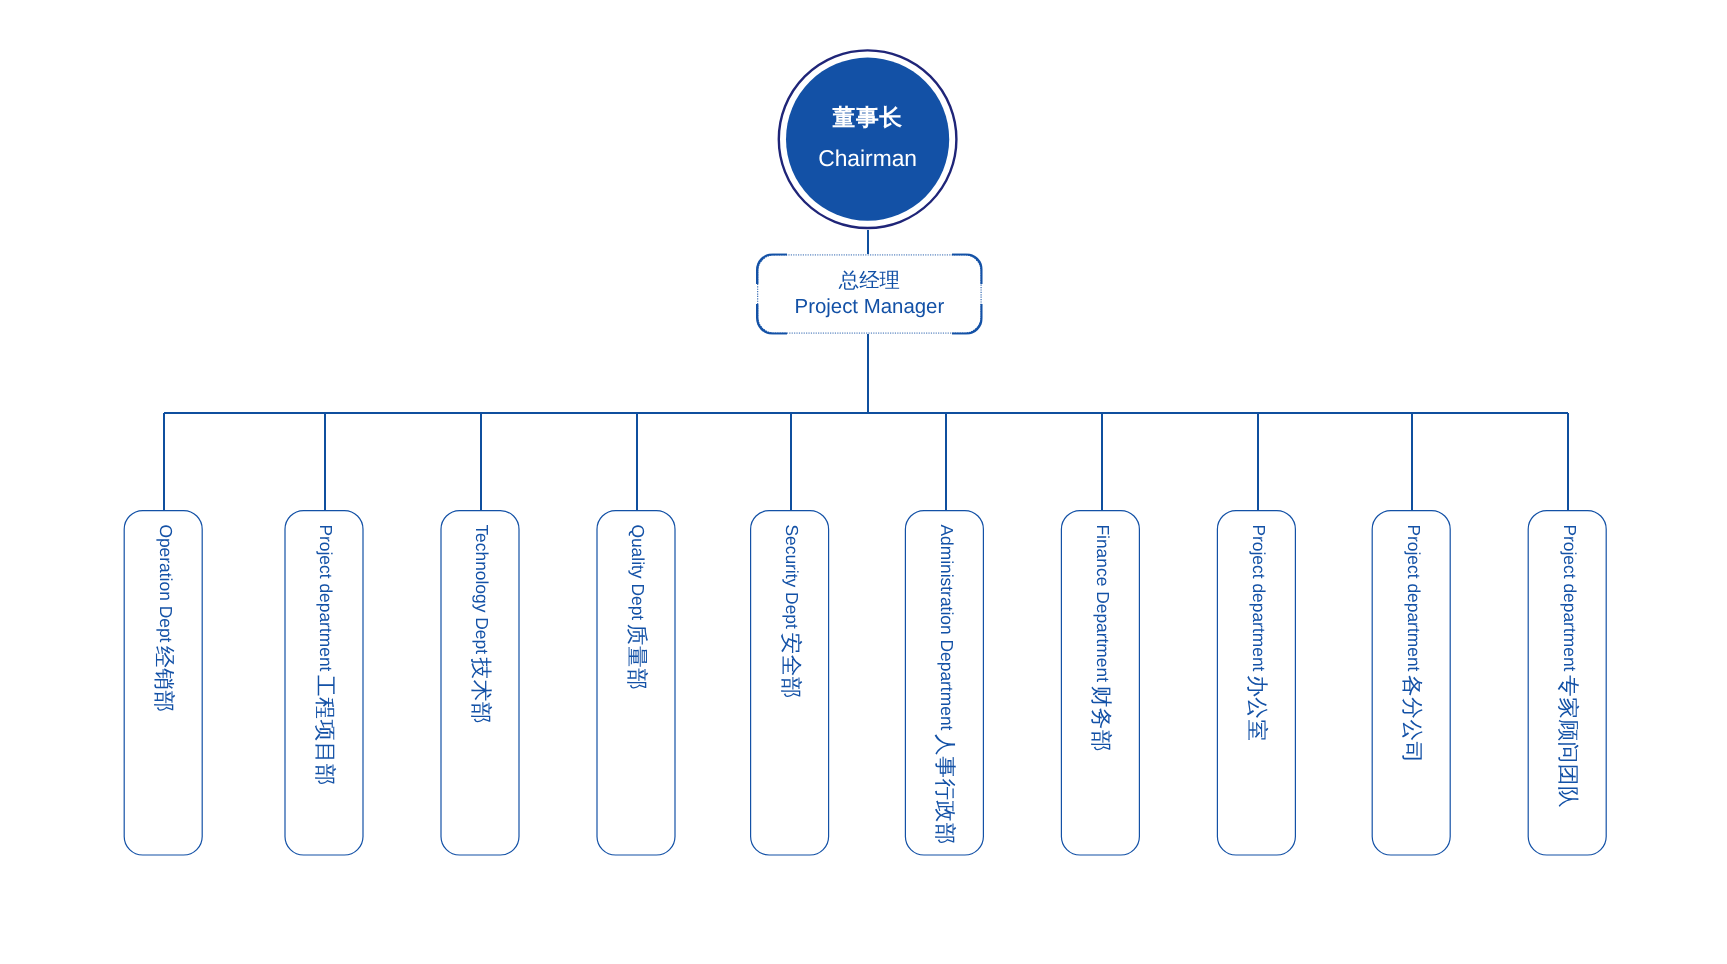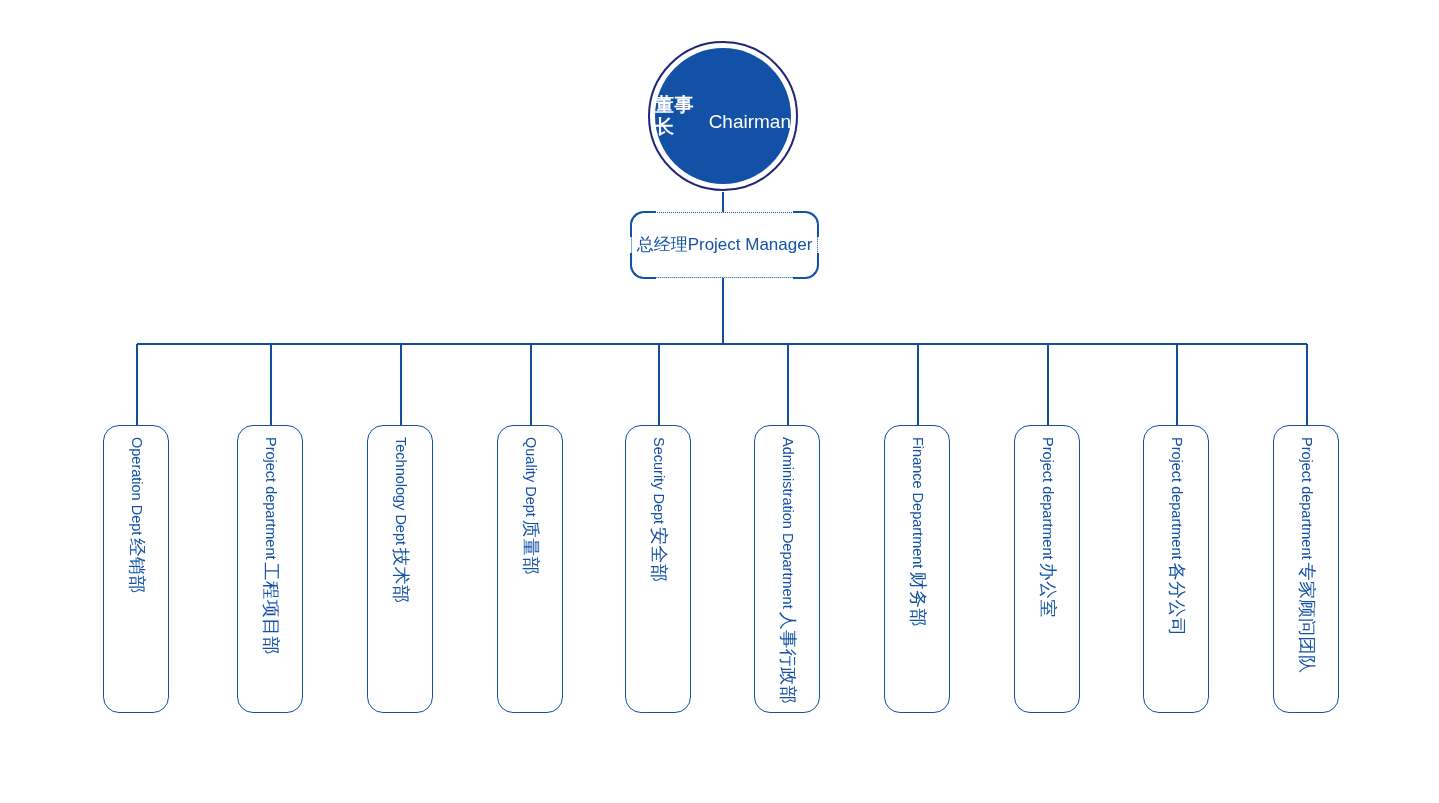--- a/index.html
+++ b/index.html
@@ -50,7 +50,7 @@
     border-radius: 50%;
     background: #1351a6;
     display: flex;
-    flex-direction: row;
+    flex-direction: column;
     align-items: center;
     justify-content: center;
     line-height: 1.18;

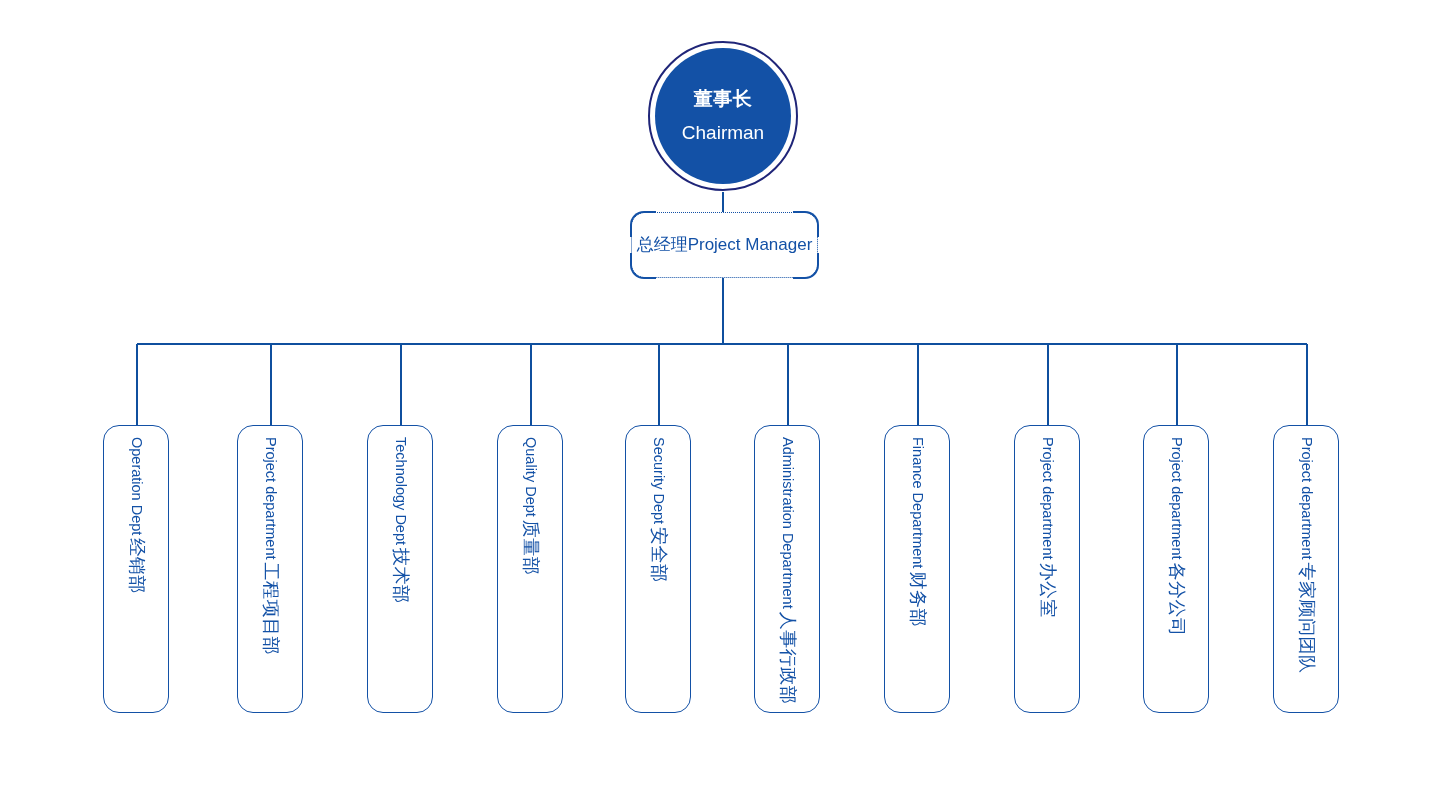--- a/index.html
+++ b/index.html
@@ -98,7 +98,7 @@
     position: absolute;
     inset: 0;
     display: flex;
-    flex-direction: row;
+    flex-direction: column;
     align-items: center;
     justify-content: center;
     line-height: 1.2;

